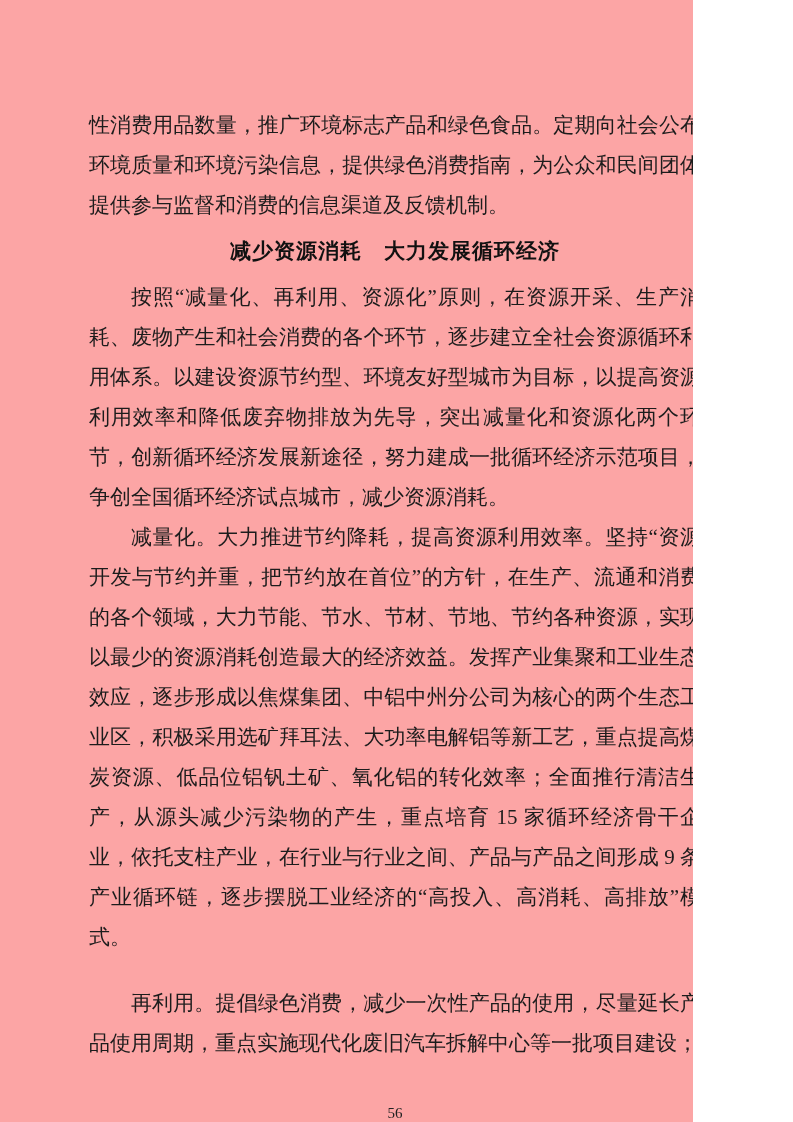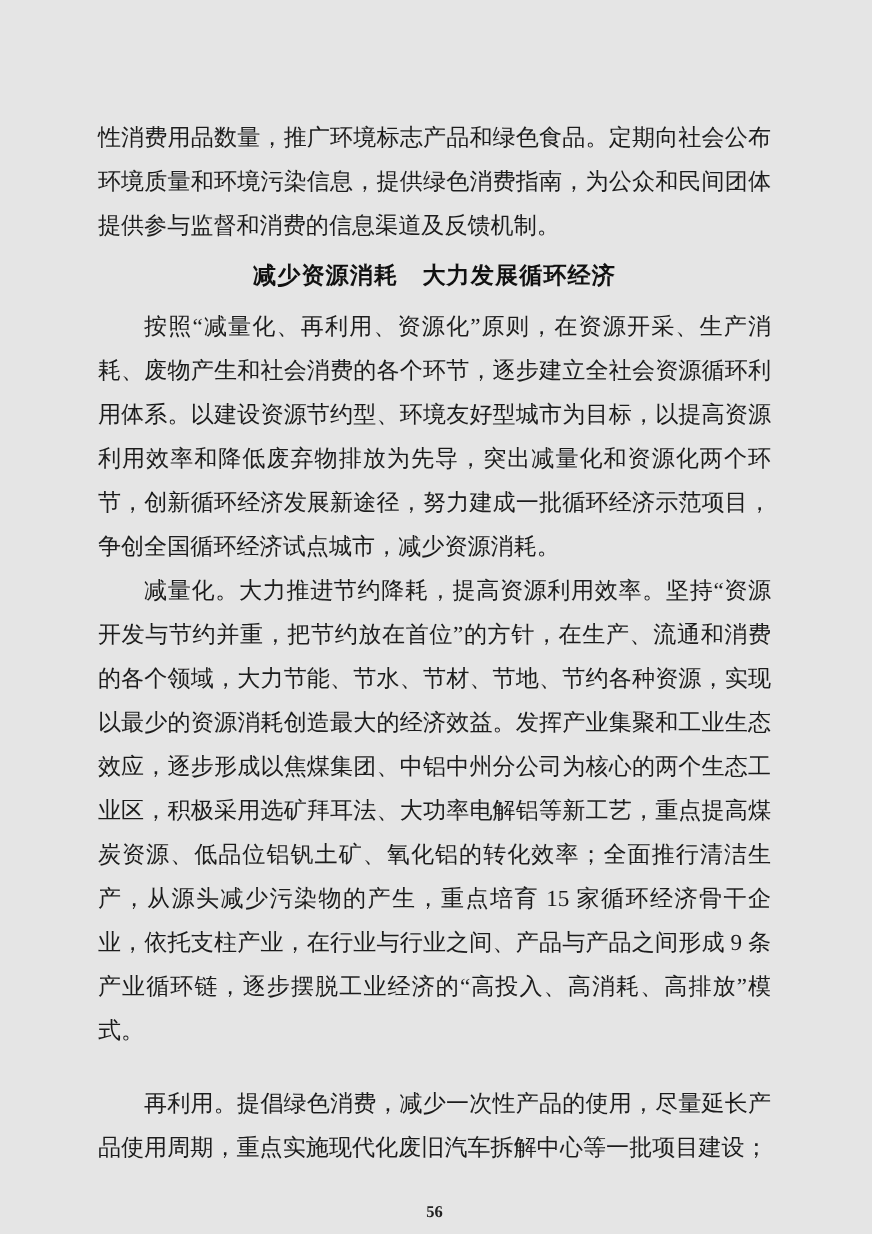--- a/index.html
+++ b/index.html
@@ -9,9 +9,9 @@
   }
   .page {
     position: relative;
-    width: 793px;
+    width: 693px;
     height: 1122px;
-    background: #e5e5e5;
+    background: #fca5a5;
     overflow: hidden;
     font-family: "Liberation Serif", "DejaVu Serif", serif;
     color: #1a1a1a;

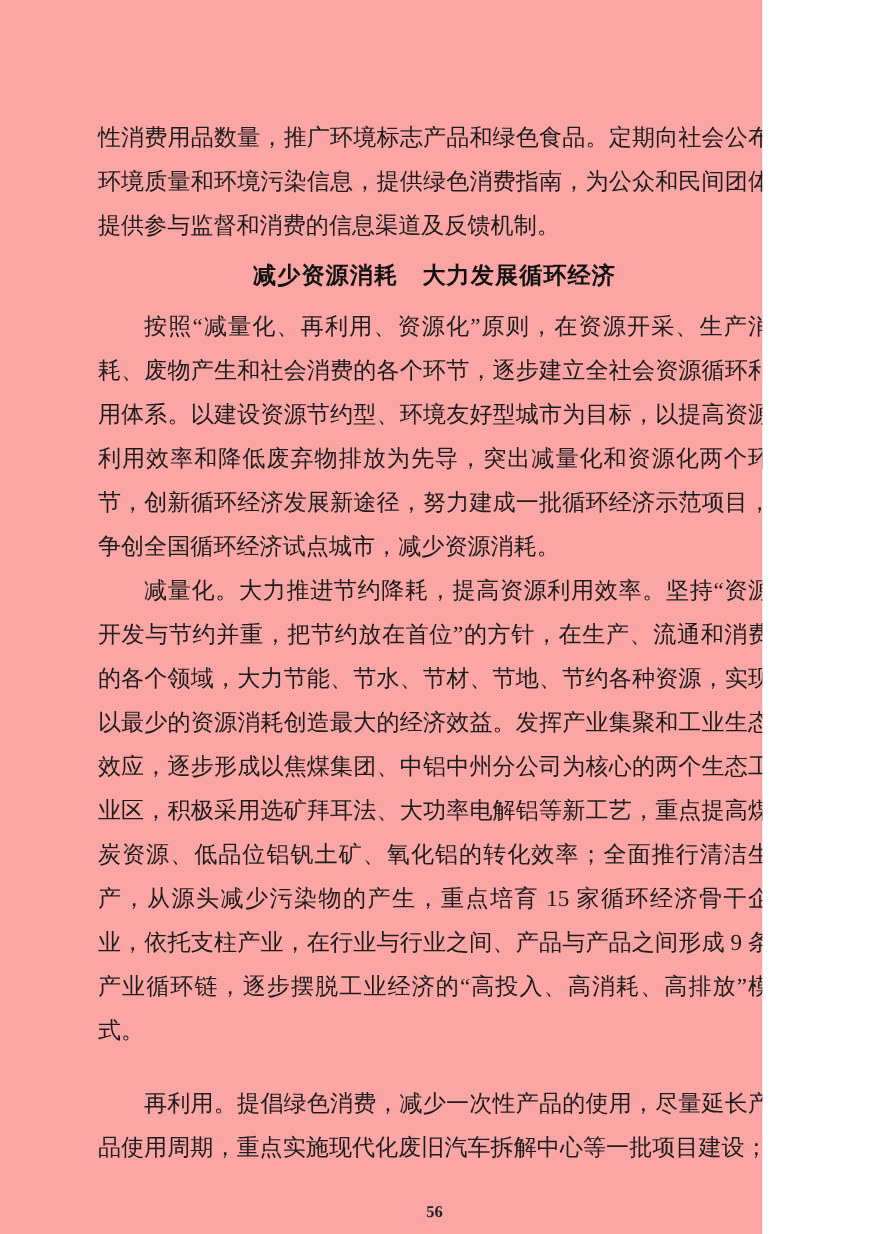--- a/index.html
+++ b/index.html
@@ -48,13 +48,12 @@
     margin-top: 26px;
   }
   .footer {
-    margin-top: 29px;
+    margin-top: 40px;
     width: 612px;
     text-align: center;
     font-size: 15px;
     line-height: 20px;
     color: #222222;
-    font-weight: bold;
   }
 </style>
 </head>

